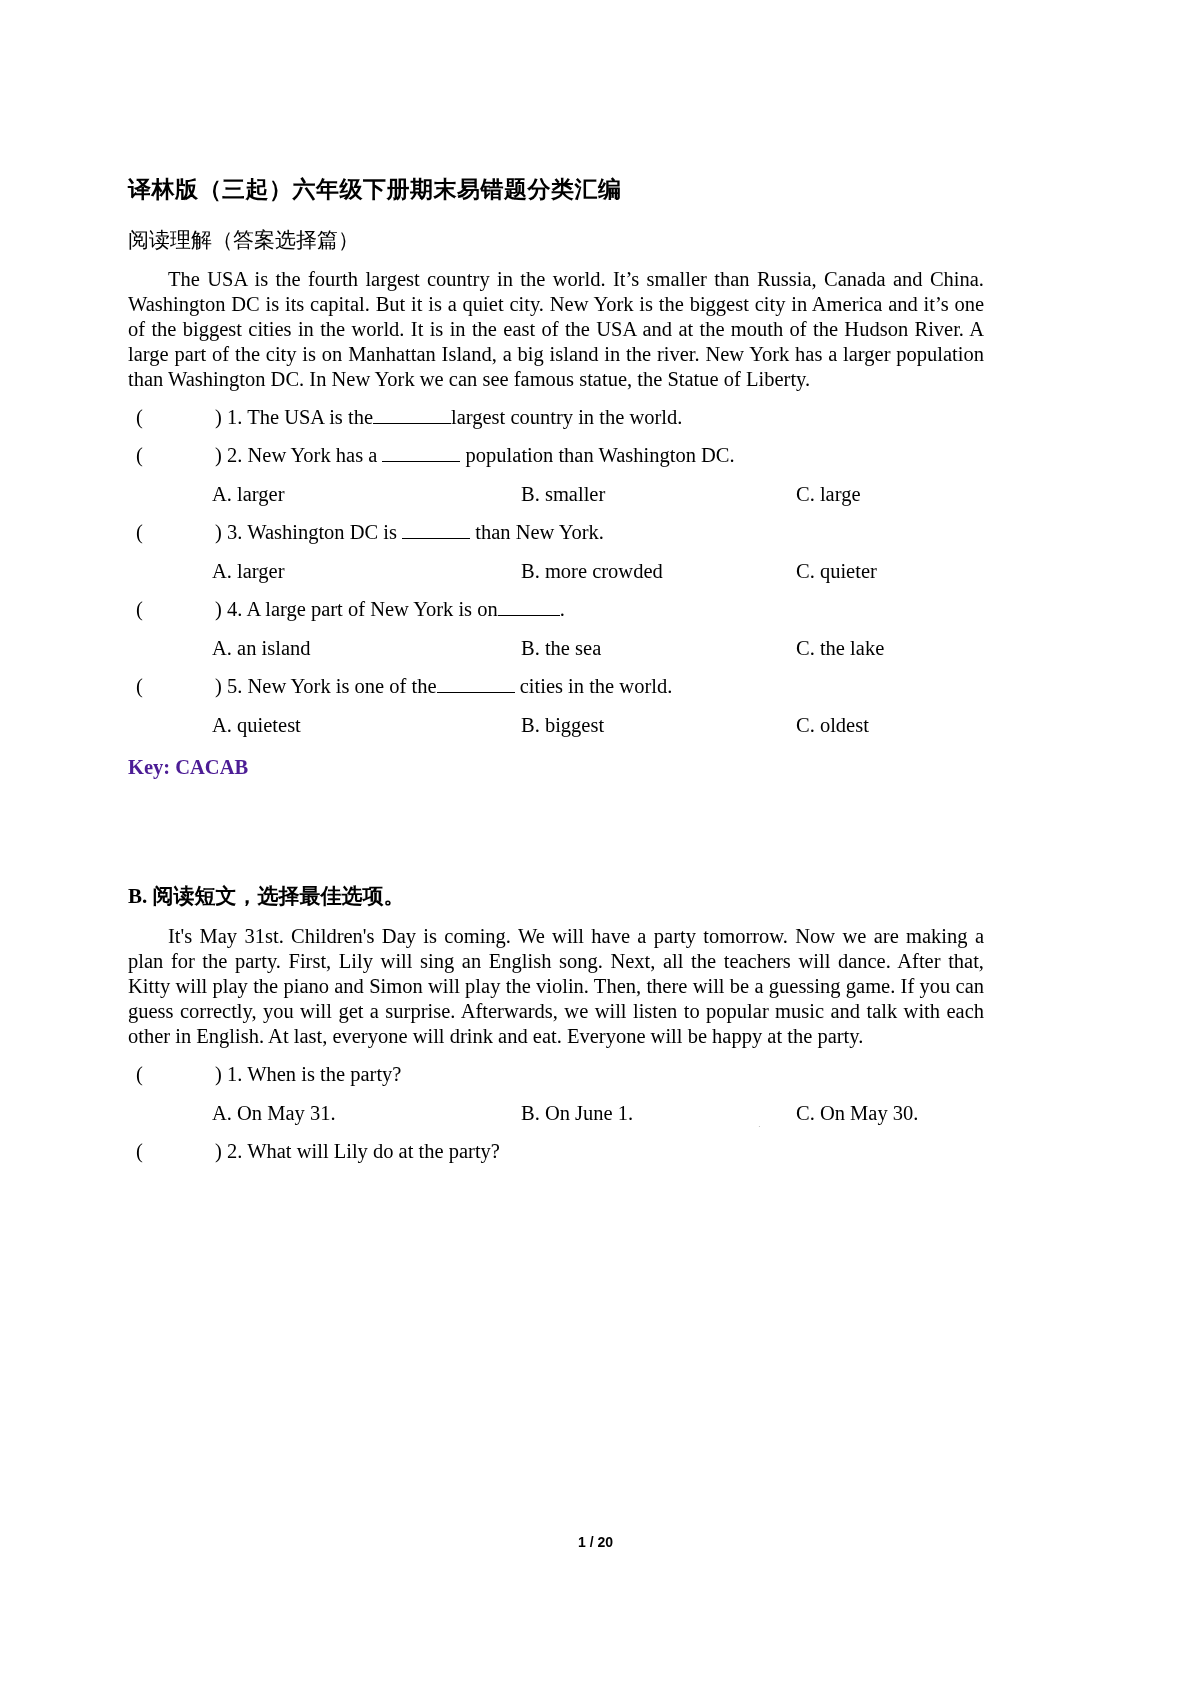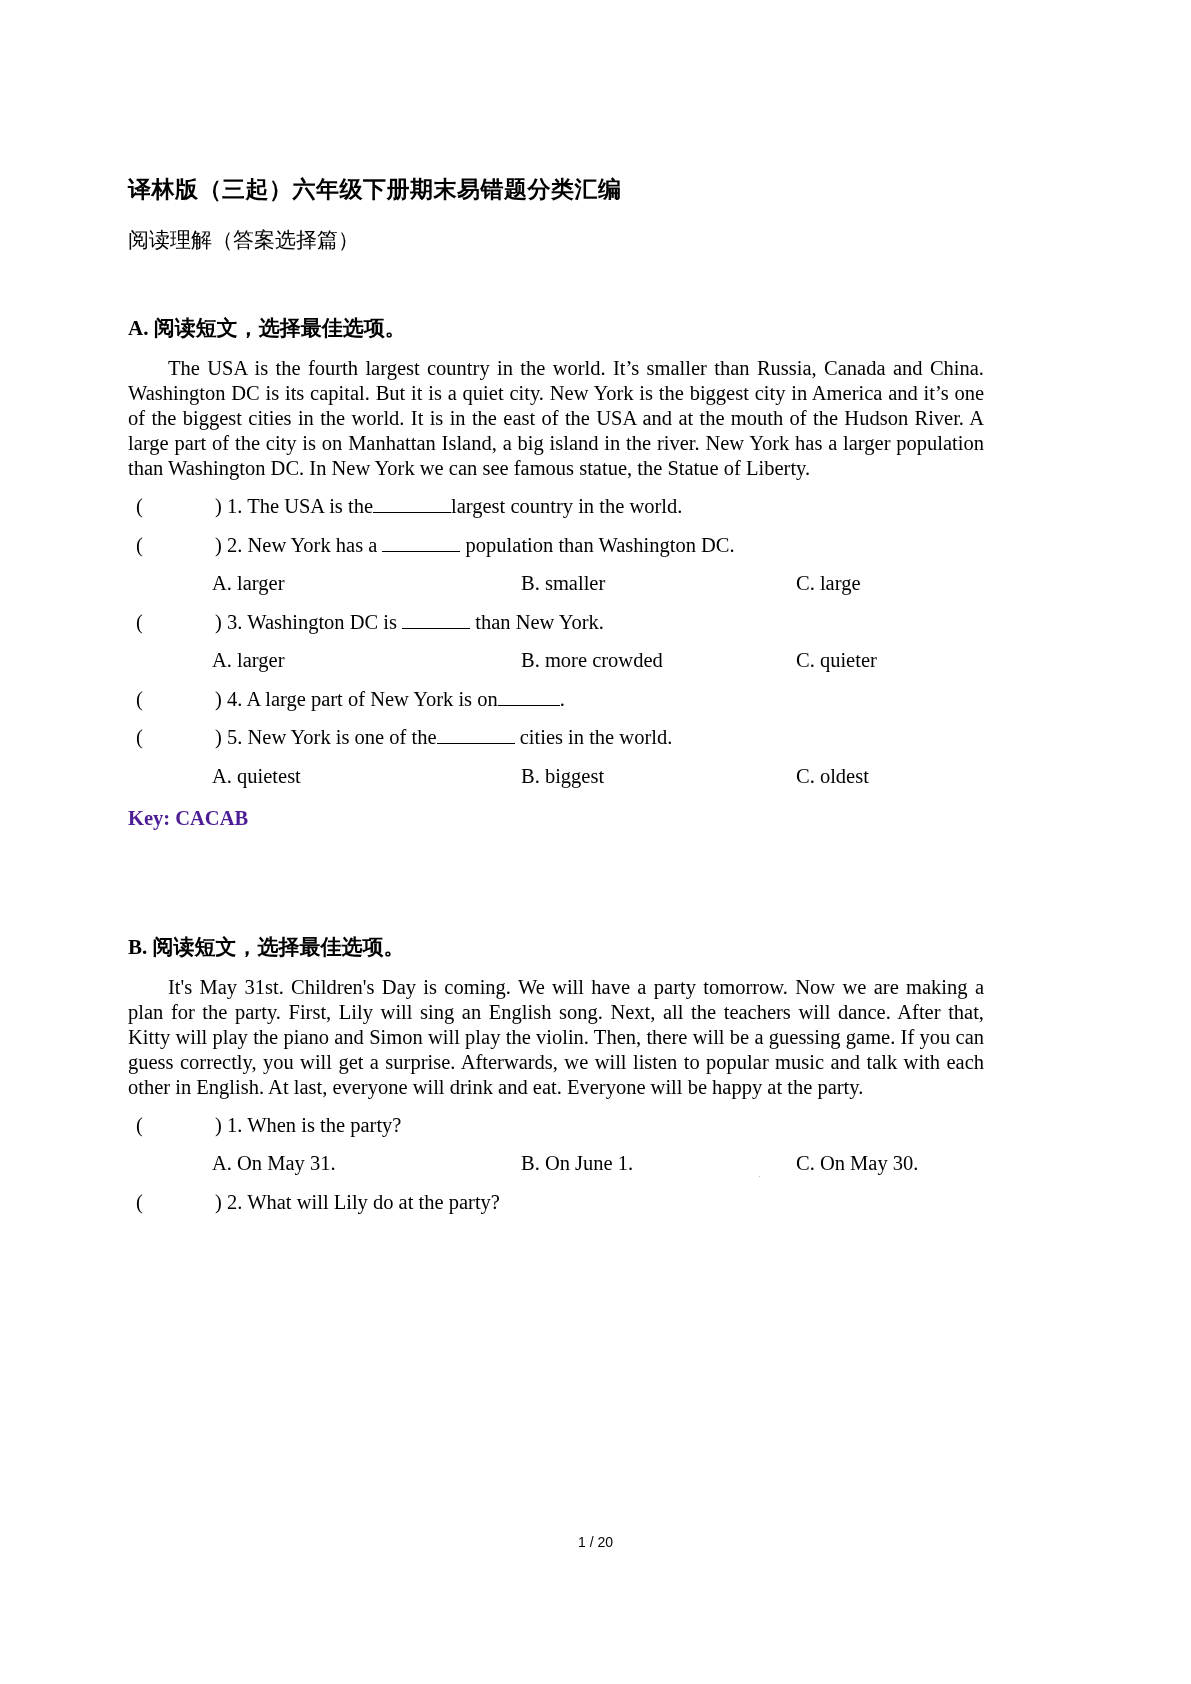--- a/index.html
+++ b/index.html
@@ -151,10 +151,6 @@
     <div class="doc-title">译林版（三起）六年级下册期末易错题分类汇编</div>
     <div class="doc-subtitle">阅读理解（答案选择篇）</div>
 
-    <div class="section-heading">
-      <span class="marker">A.</span>
-      <span>阅读短文，选择最佳选项。</span>
-    </div>
 
     <div class="passage">The USA is the fourth largest country in the world. It’s smaller than Russia, Canada and China. Washington DC is its capital. But it is a quiet city. New York is the biggest city in America and it’s one of the biggest cities in the world. It is in the east of the USA and at the mouth of the Hudson River. A large part of the city is on Manhattan Island, a big island in the river. New York has a larger population than Washington DC. In New York we can see famous statue, the Statue of Liberty.</div>
 

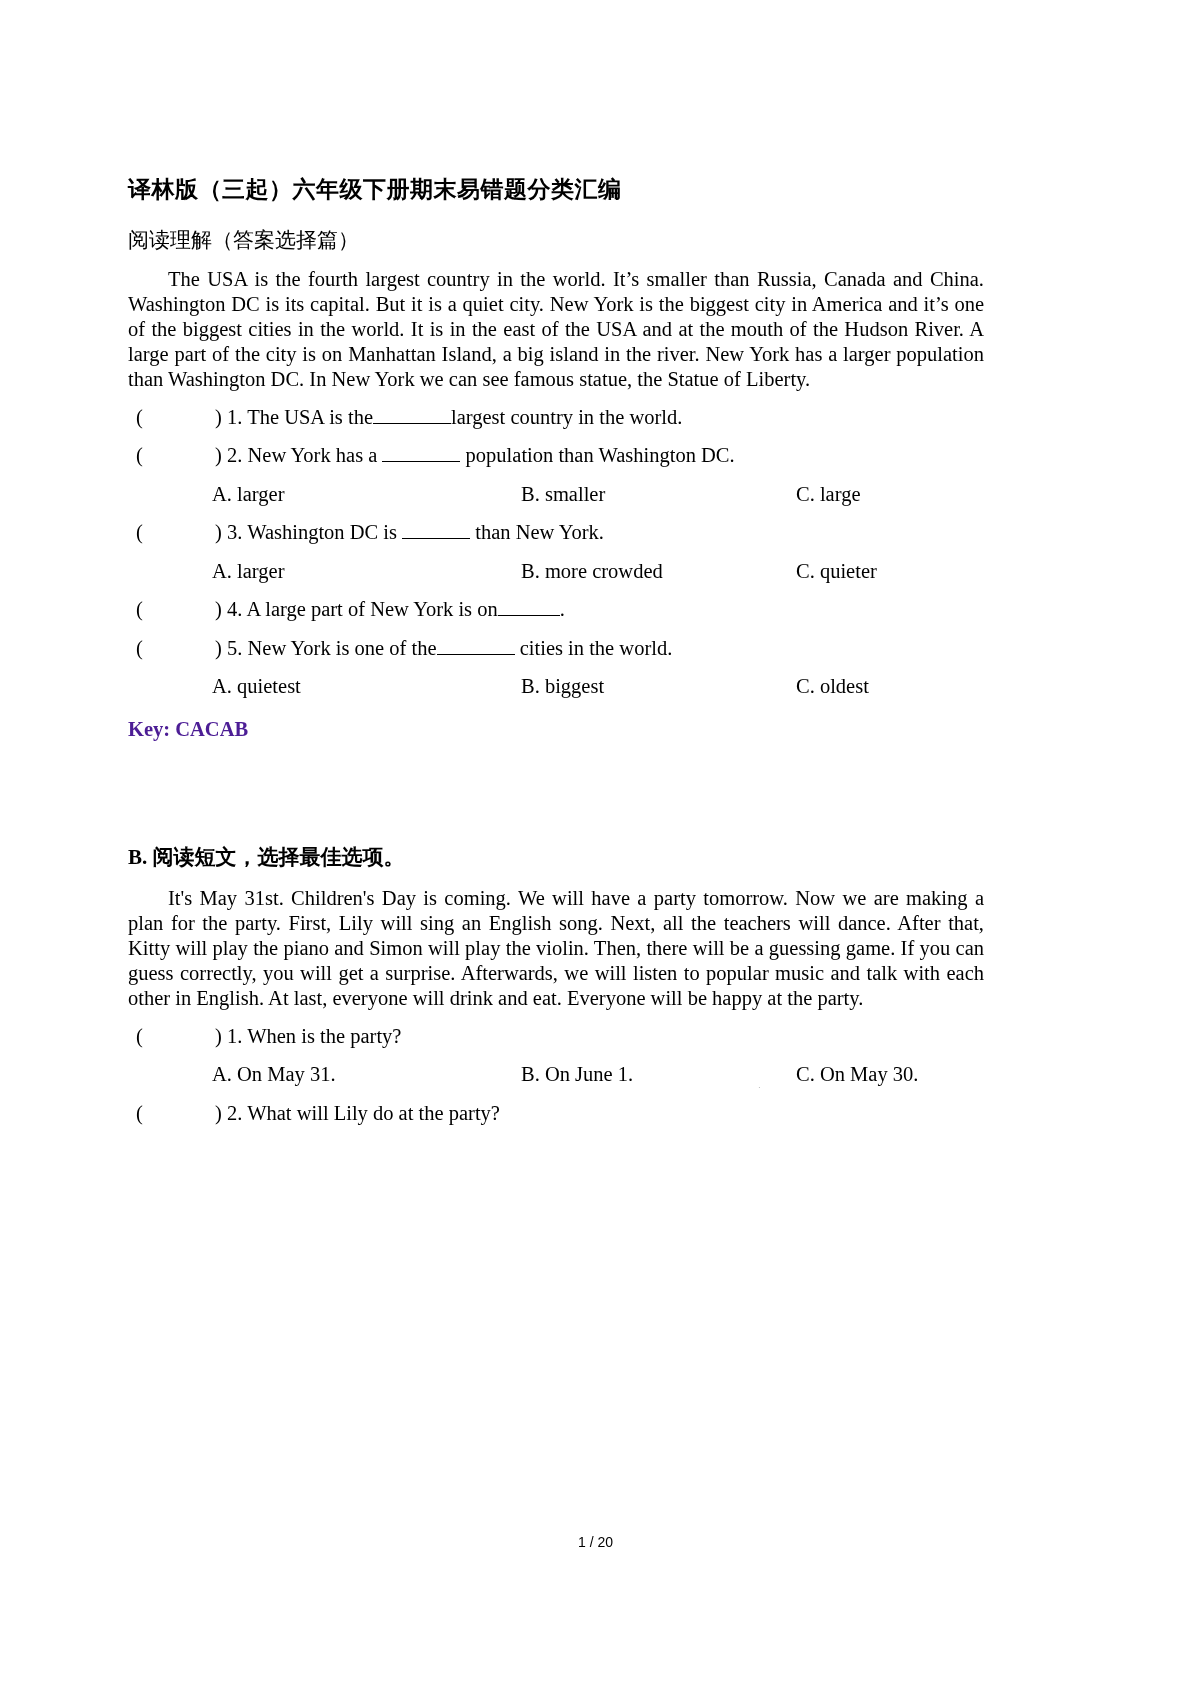--- a/index.html
+++ b/index.html
@@ -197,6 +197,11 @@
         <span>4.</span>
         <span>A large part of New York is on</span><span class="blank w-short"></span><span>.</span>
       </div>
+      <div class="options-row">
+        <span class="opt opt-a">A. an island</span>
+        <span class="opt opt-b">B. the sea</span>
+        <span class="opt opt-c">C. the lake</span>
+      </div>
 
       <div class="question-row">
         <span class="paren-open">(</span>

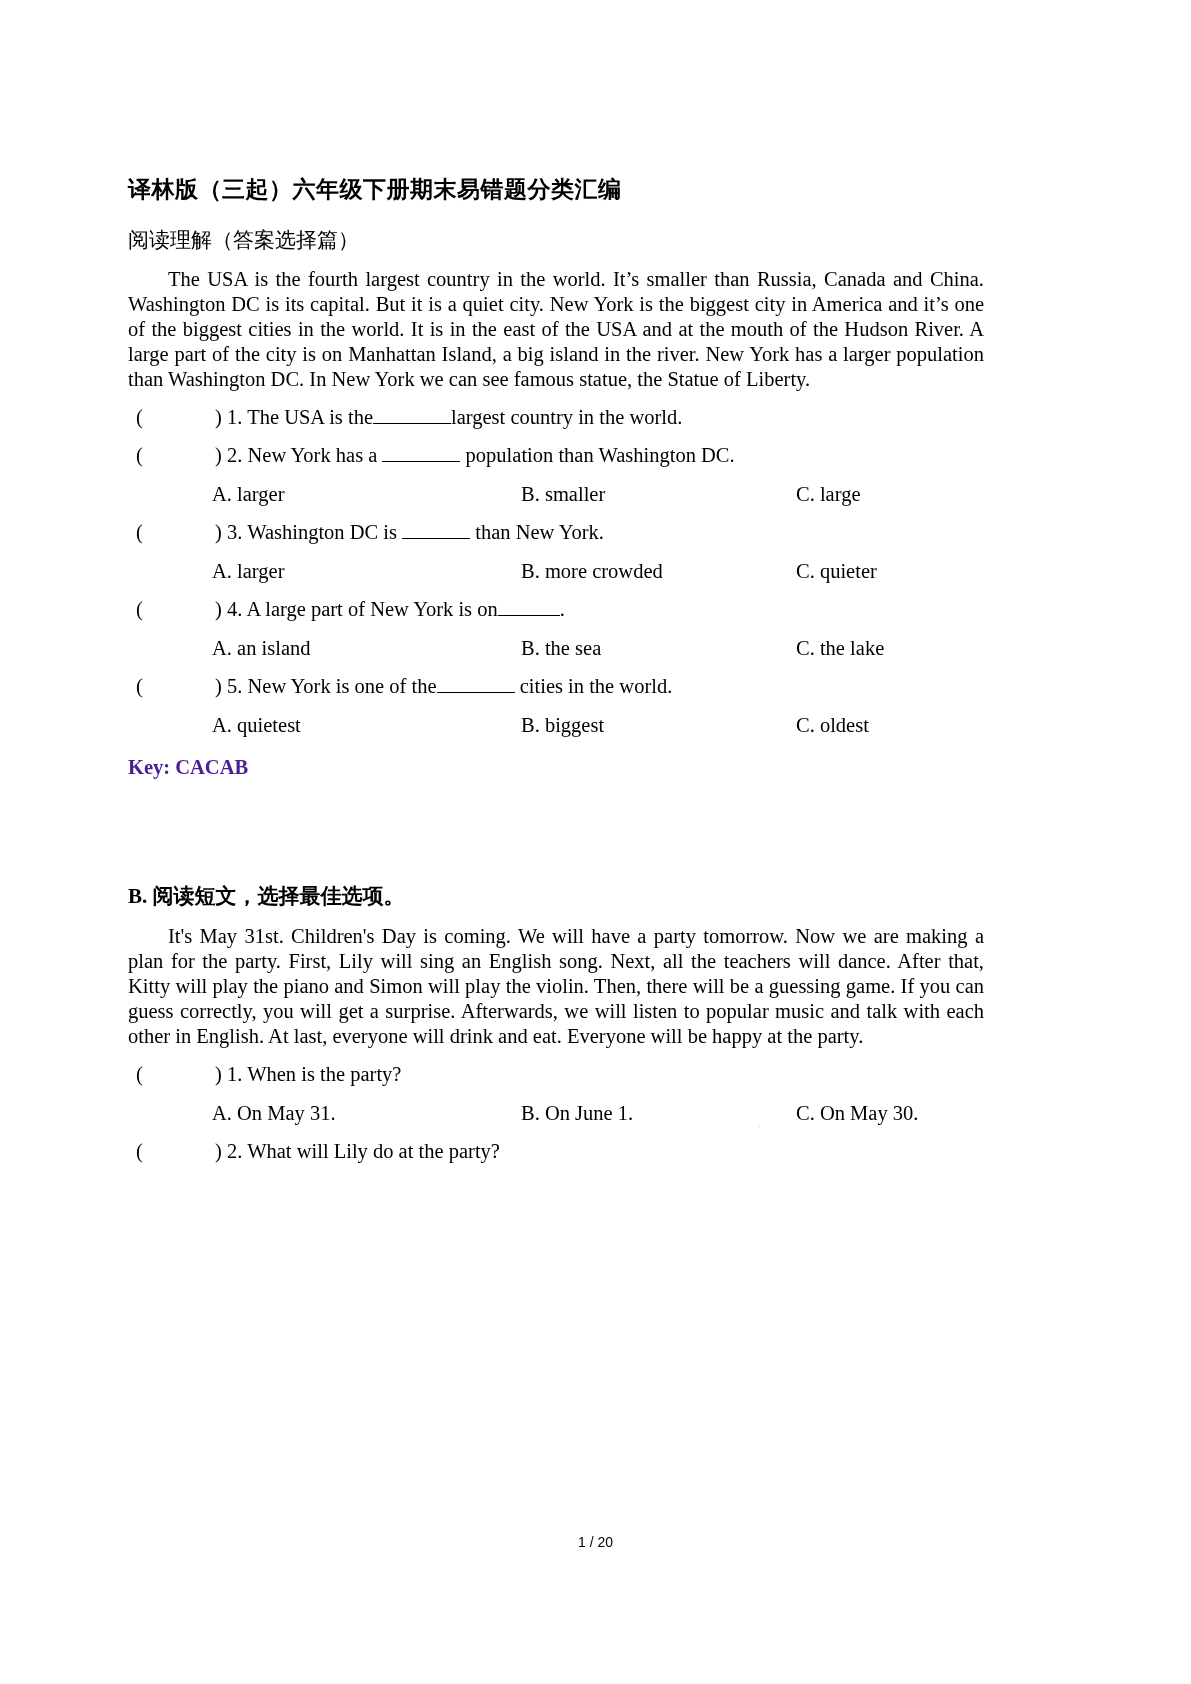--- a/index.html
+++ b/index.html
@@ -137,7 +137,7 @@
     width: 1191px;
     text-align: center;
     font-family: "Liberation Sans", sans-serif;
-    font-weight: normal;
+    font-weight: bold;
     font-size: 14px;
     color: #000;
   }

